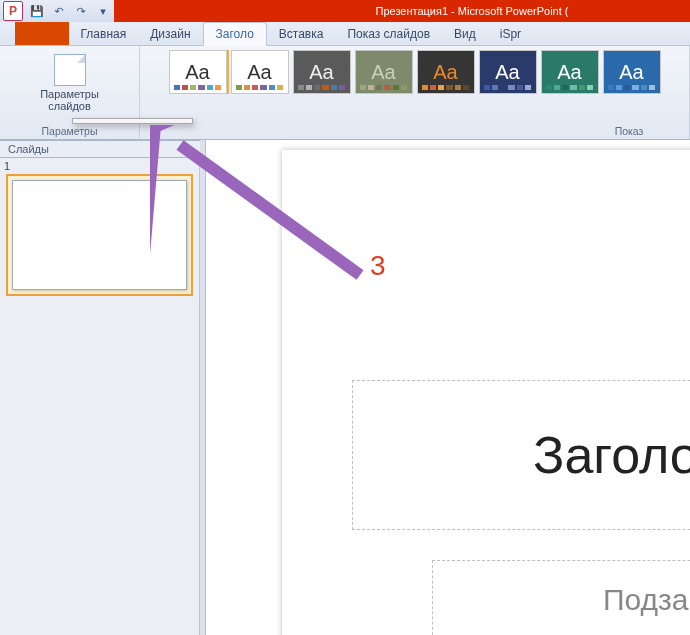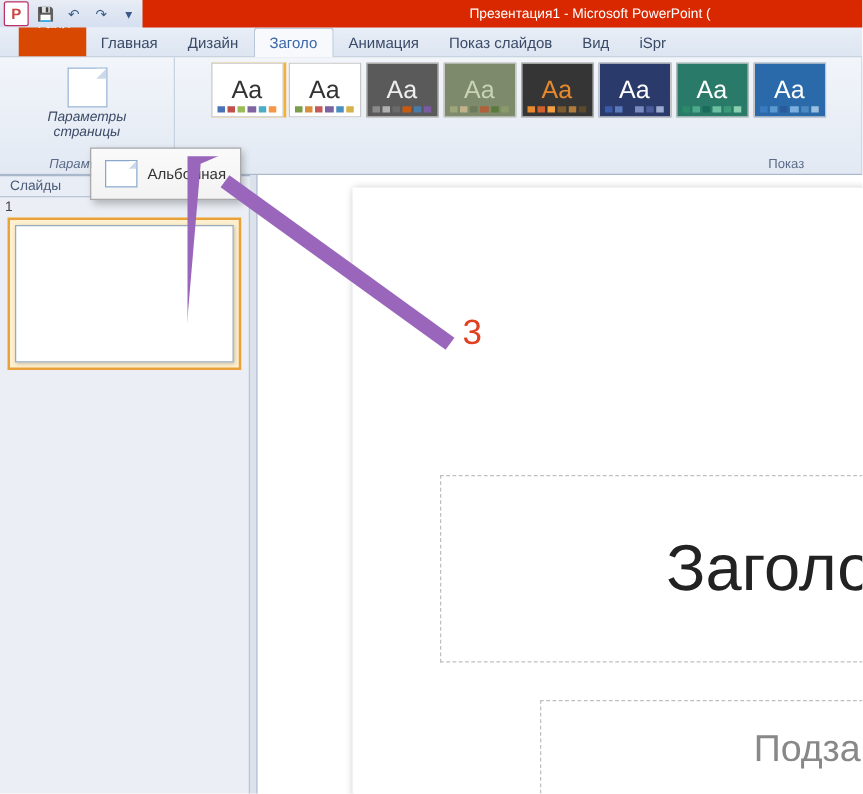--- a/index.html
+++ b/index.html
@@ -102,7 +102,7 @@
   <div class="ribbon-tab">Главная</div>
   <div class="ribbon-tab">Дизайн</div>
   <div class="ribbon-tab active">Заголо</div>
-  <div class="ribbon-tab">Анимация</div>
+  <div class="ribbon-tab">Вставка</div>
   <div class="ribbon-tab">Показ слайдов</div>
   <div class="ribbon-tab">Вид</div>
   <div class="ribbon-tab">iSpr</div>

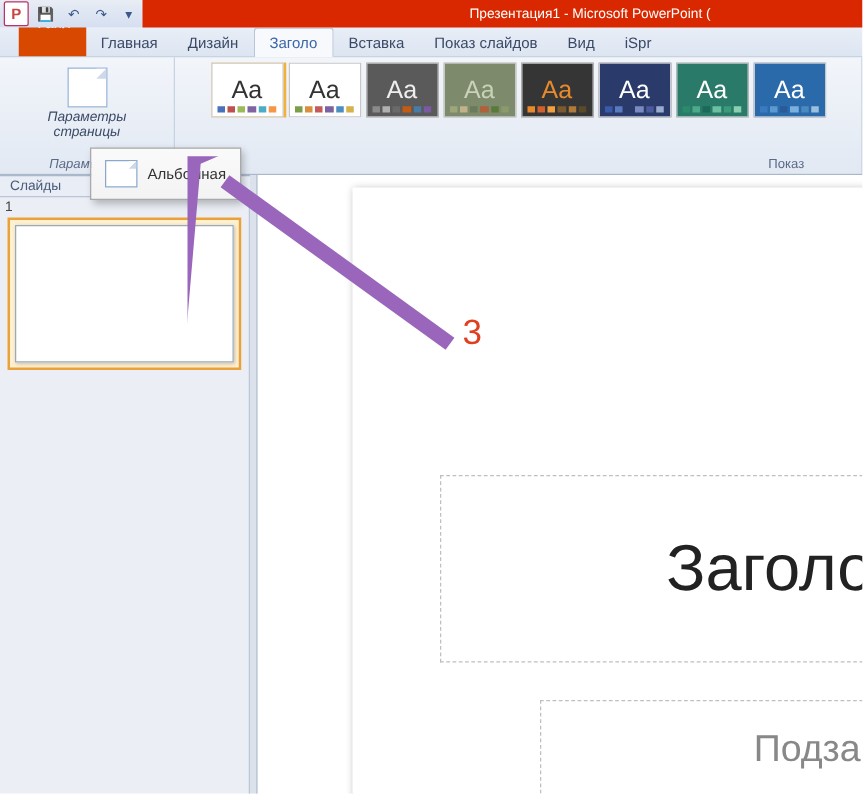--- a/index.html
+++ b/index.html
@@ -109,7 +109,7 @@
 </div>
 
 <div class="ribbon">
-  <div class="group" style="width:140px;font-style:italic;">
+  <div class="group" style="width:140px;">
     <div class="group-row">
       <div class="big-btn">
         <div class="icon32 icon-page"></div>

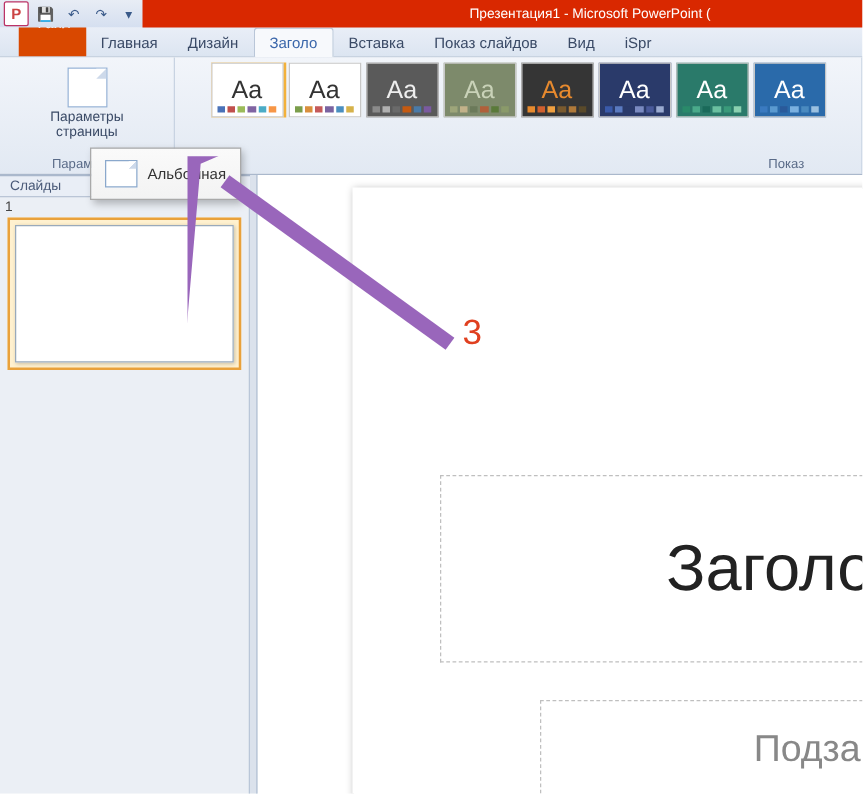--- a/index.html
+++ b/index.html
@@ -114,7 +114,7 @@
       <div class="big-btn">
         <div class="icon32 icon-page"></div>
         <span>Параметры</span>
-        <span>страницы</span>
+        <span>слайдов</span>
       </div>
     </div>
     <div class="group-label">Параметры</div>

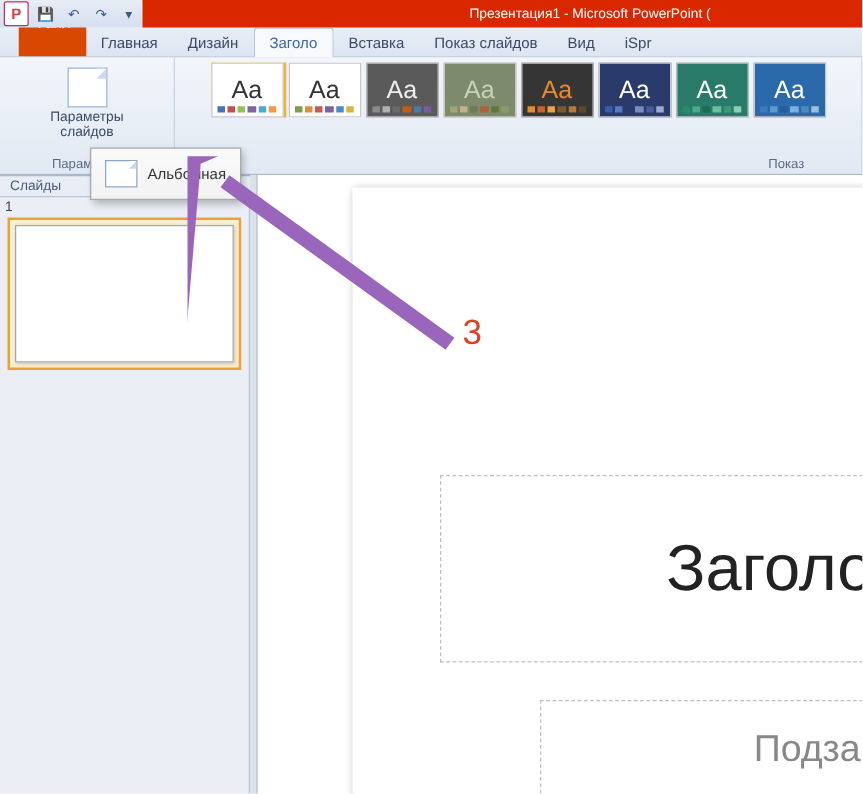--- a/index.html
+++ b/index.html
@@ -216,10 +216,6 @@
 </div>
 
 <div class="dropdown">
-  <div class="dd-item">
-    <div class="dd-icon"></div>
-    <span>Альбомная</span>
-  </div>
 </div>
 
 <div class="slides-header">Слайды</div>

